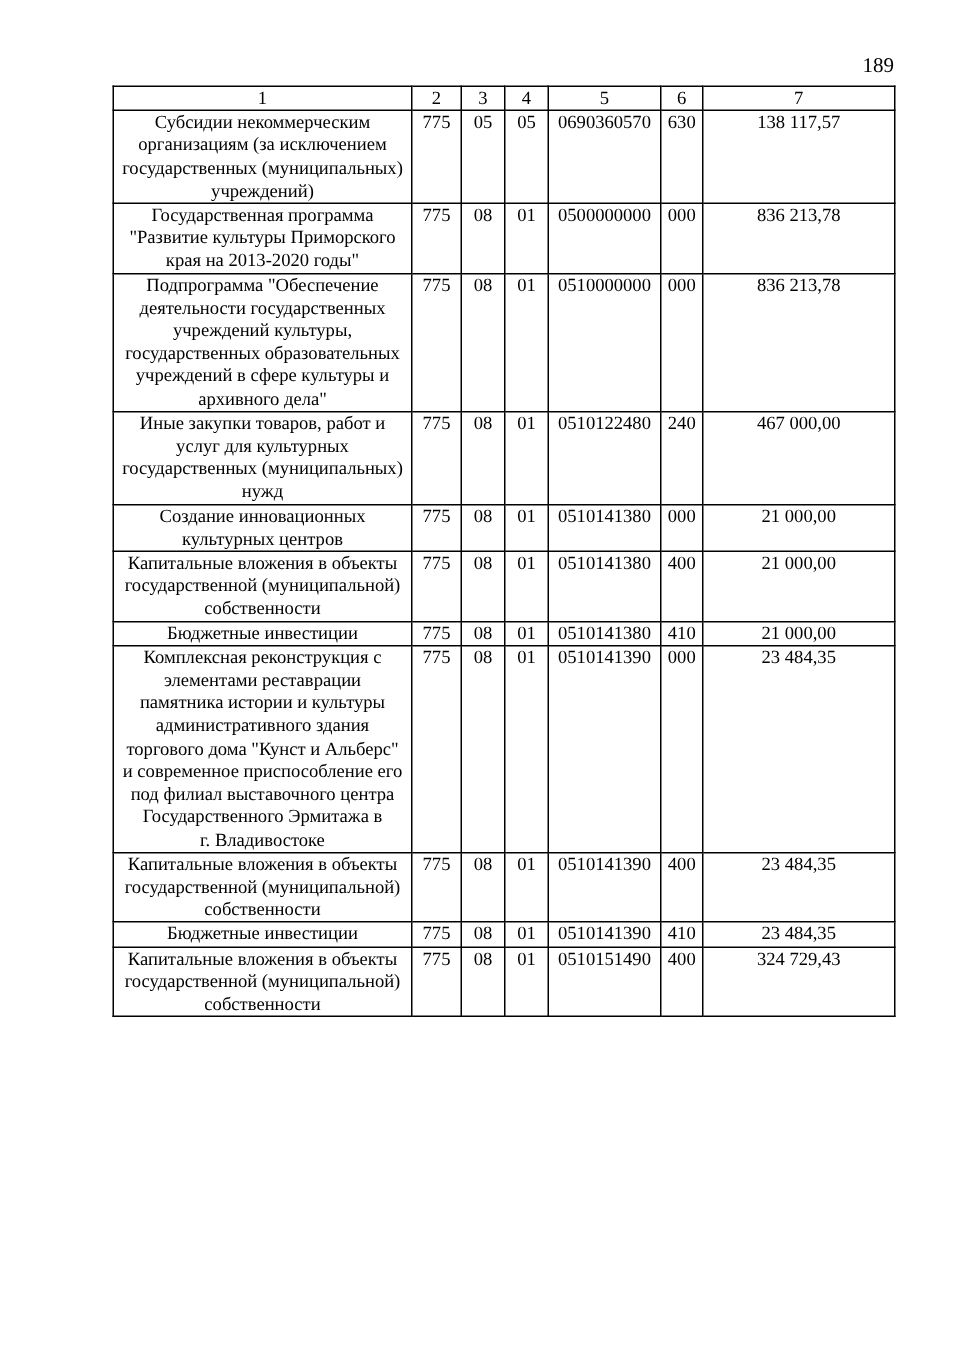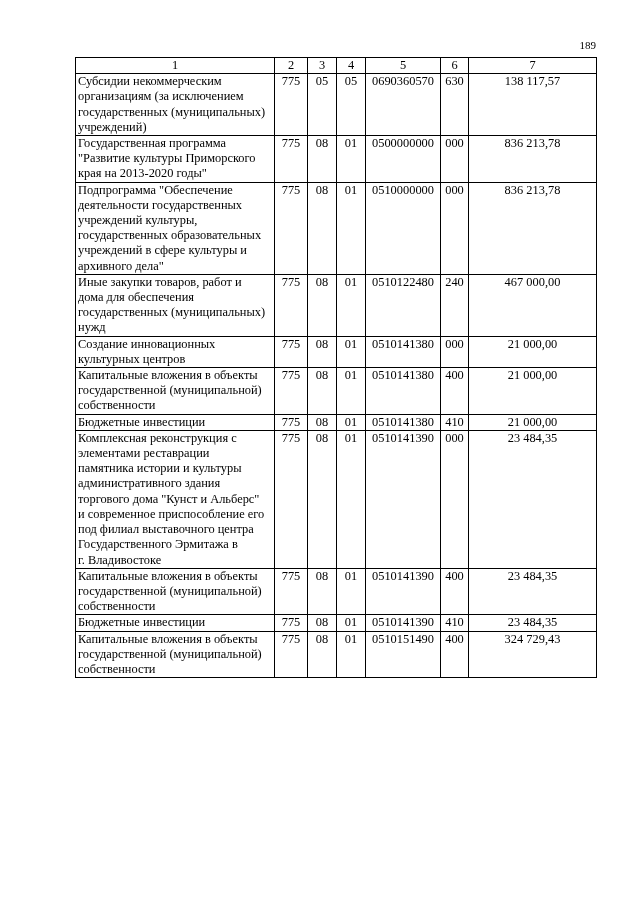--- a/index.html
+++ b/index.html
@@ -5,7 +5,7 @@
   html, body { margin: 0; padding: 0; background: #ffffff; }
   body { width: 640px; height: 905px; position: relative; overflow: hidden;
          font-family: "Liberation Serif", serif; color: #000; }
-  .page-num { position: absolute; top: 37px; right: 44px; font-size: 11px; line-height: 16px; }
+  .page-num { position: absolute; top: 37px; right: 44px; font-size: 14px; line-height: 16px; }
   table.budget { position: absolute; left: 75px; top: 57px; border-collapse: collapse;
                  table-layout: fixed; font-size: 12.4px; line-height: 15.2px; }
   table.budget td, table.budget th { border: 1px solid #000; padding: 0 2px; vertical-align: top;

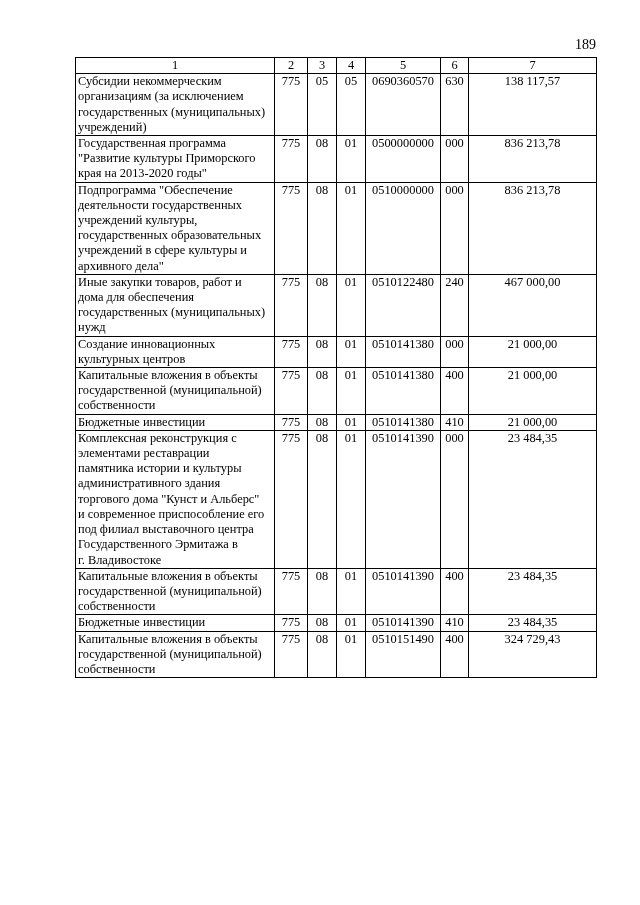--- a/index.html
+++ b/index.html
@@ -13,7 +13,7 @@
   table.budget th { text-align: center; padding: 0; }
   col.c1 { width: 199px; } col.c2 { width: 33px; } col.c3 { width: 29px; }
   col.c4 { width: 29px; } col.c5 { width: 75px; } col.c6 { width: 28px; } col.c7 { width: 128px; }
-  td.name { text-align: left; padding-left: 1px; margin-top: 42px; }
+  td.name { text-align: center; padding-left: 1px; margin-top: 42px; }
   td.code { text-align: center; padding: 0; }
   td.amt { text-align: center; vertical-align: bottom; padding-right: 1px; }
   td.name span { white-space: pre-line; }

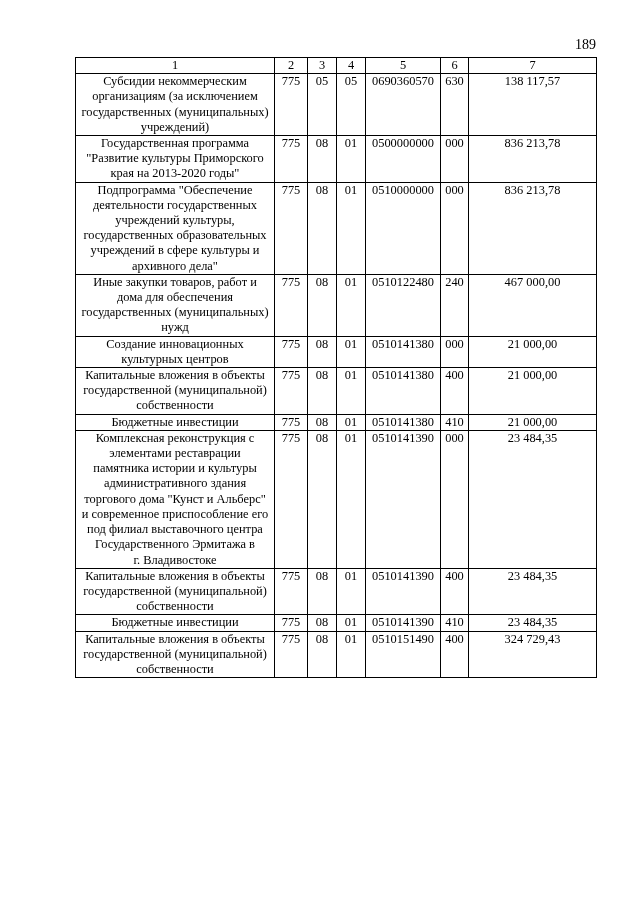--- a/index.html
+++ b/index.html
@@ -84,7 +84,7 @@
       </tr>
       <tr>
         <td class="name"><span>Иные закупки товаров, работ и
-дома для обеспечения
+услуг для культурных
 государственных (муниципальных)
 нужд</span></td>
         <td class="code">775</td>

